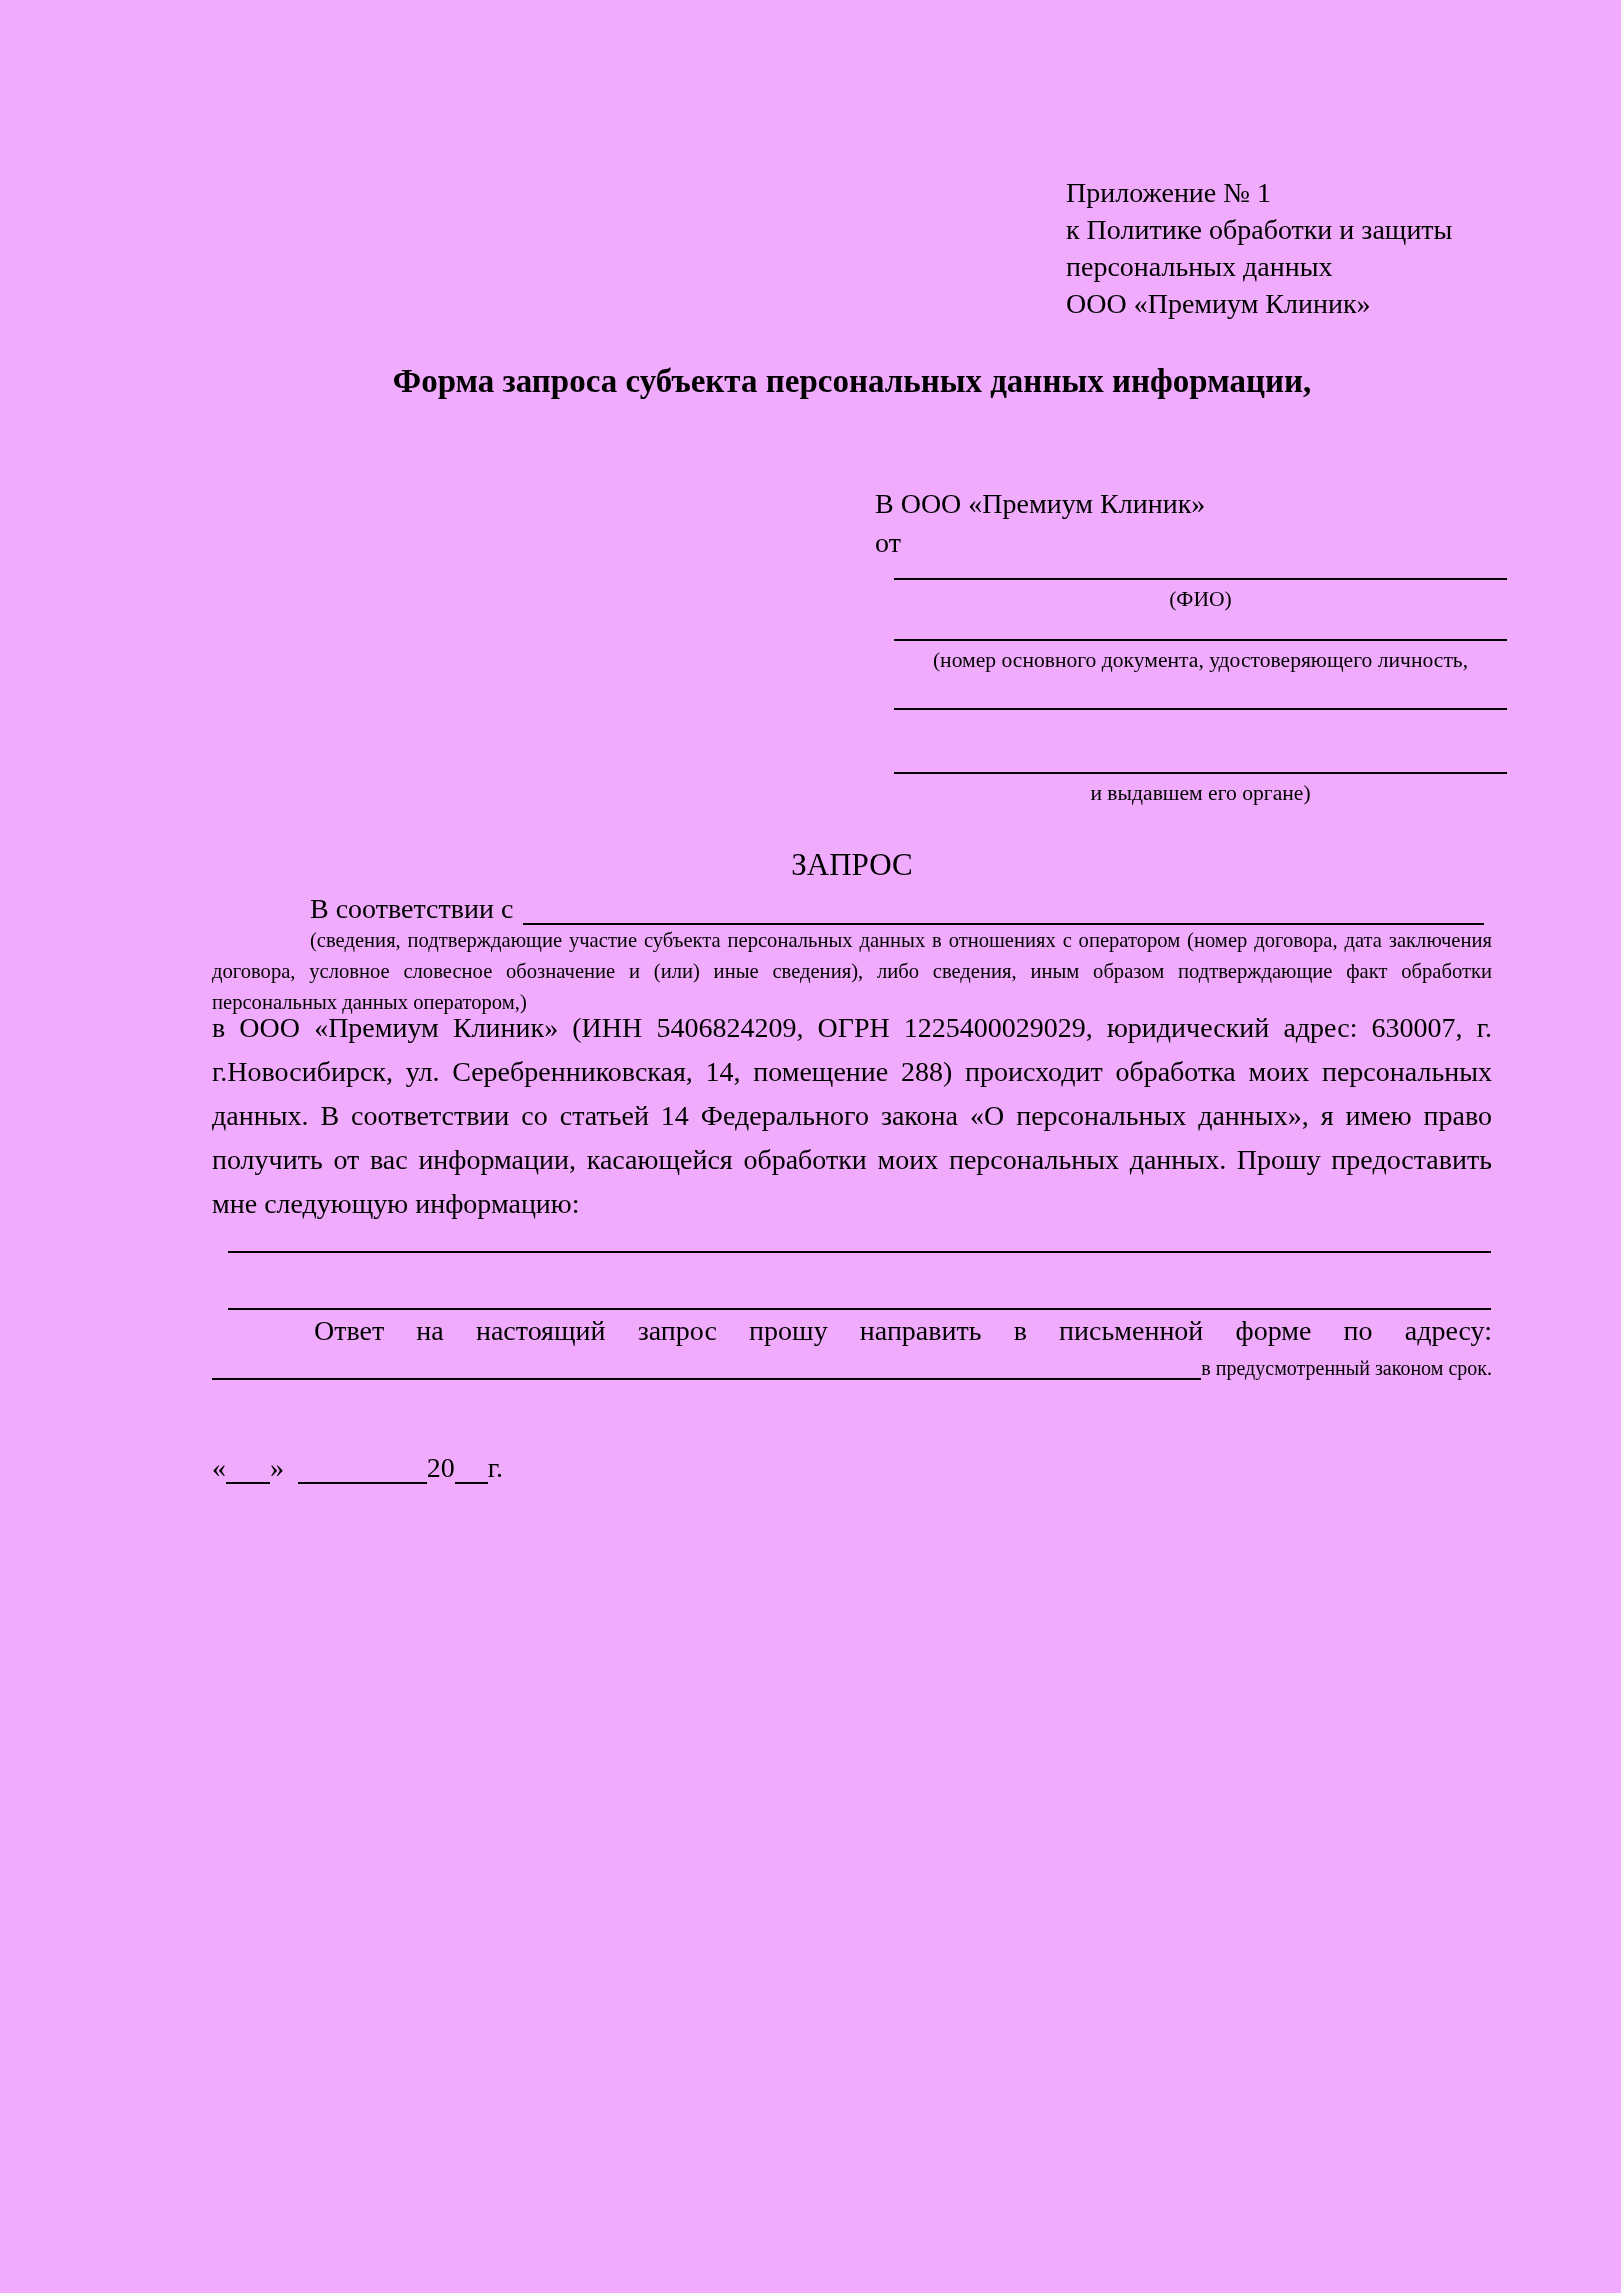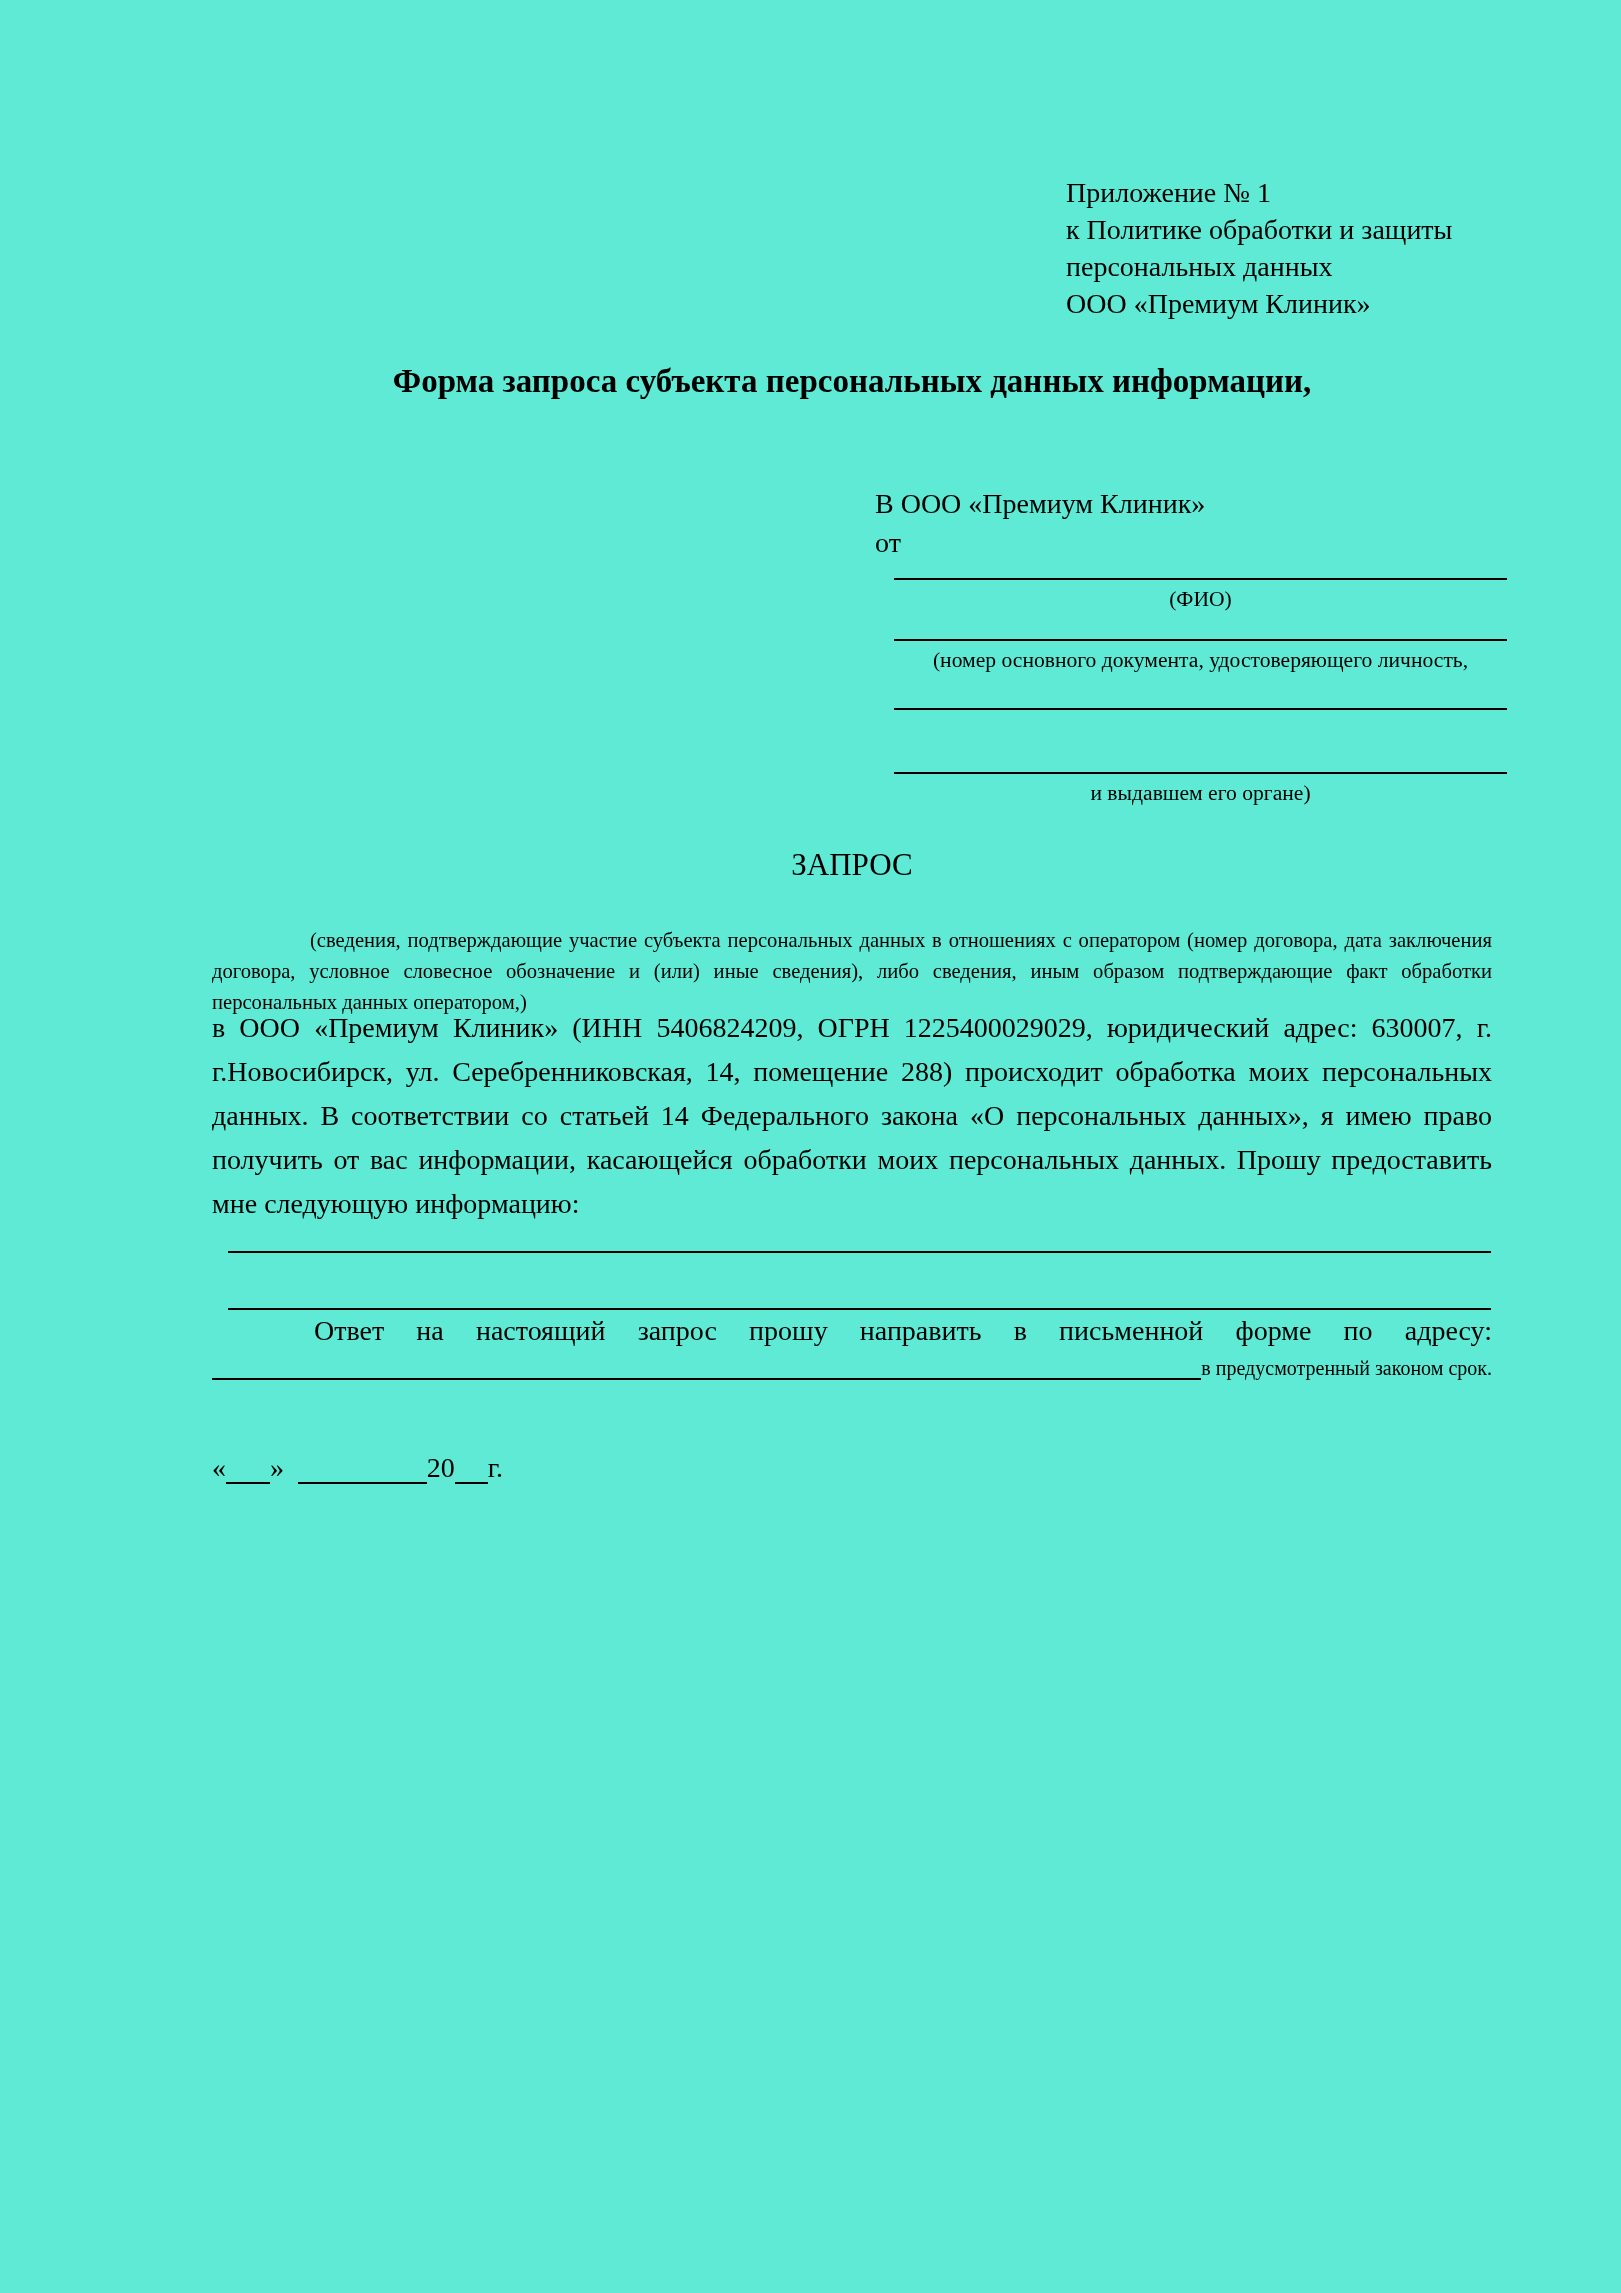--- a/index.html
+++ b/index.html
@@ -7,7 +7,7 @@
     position: relative;
     width: 1621px;
     height: 2294px;
-    background: #5eead4;
+    background: #f0abfc;
     color: #000000;
     font-family: "Liberation Serif", "DejaVu Serif", serif;
     overflow: hidden;

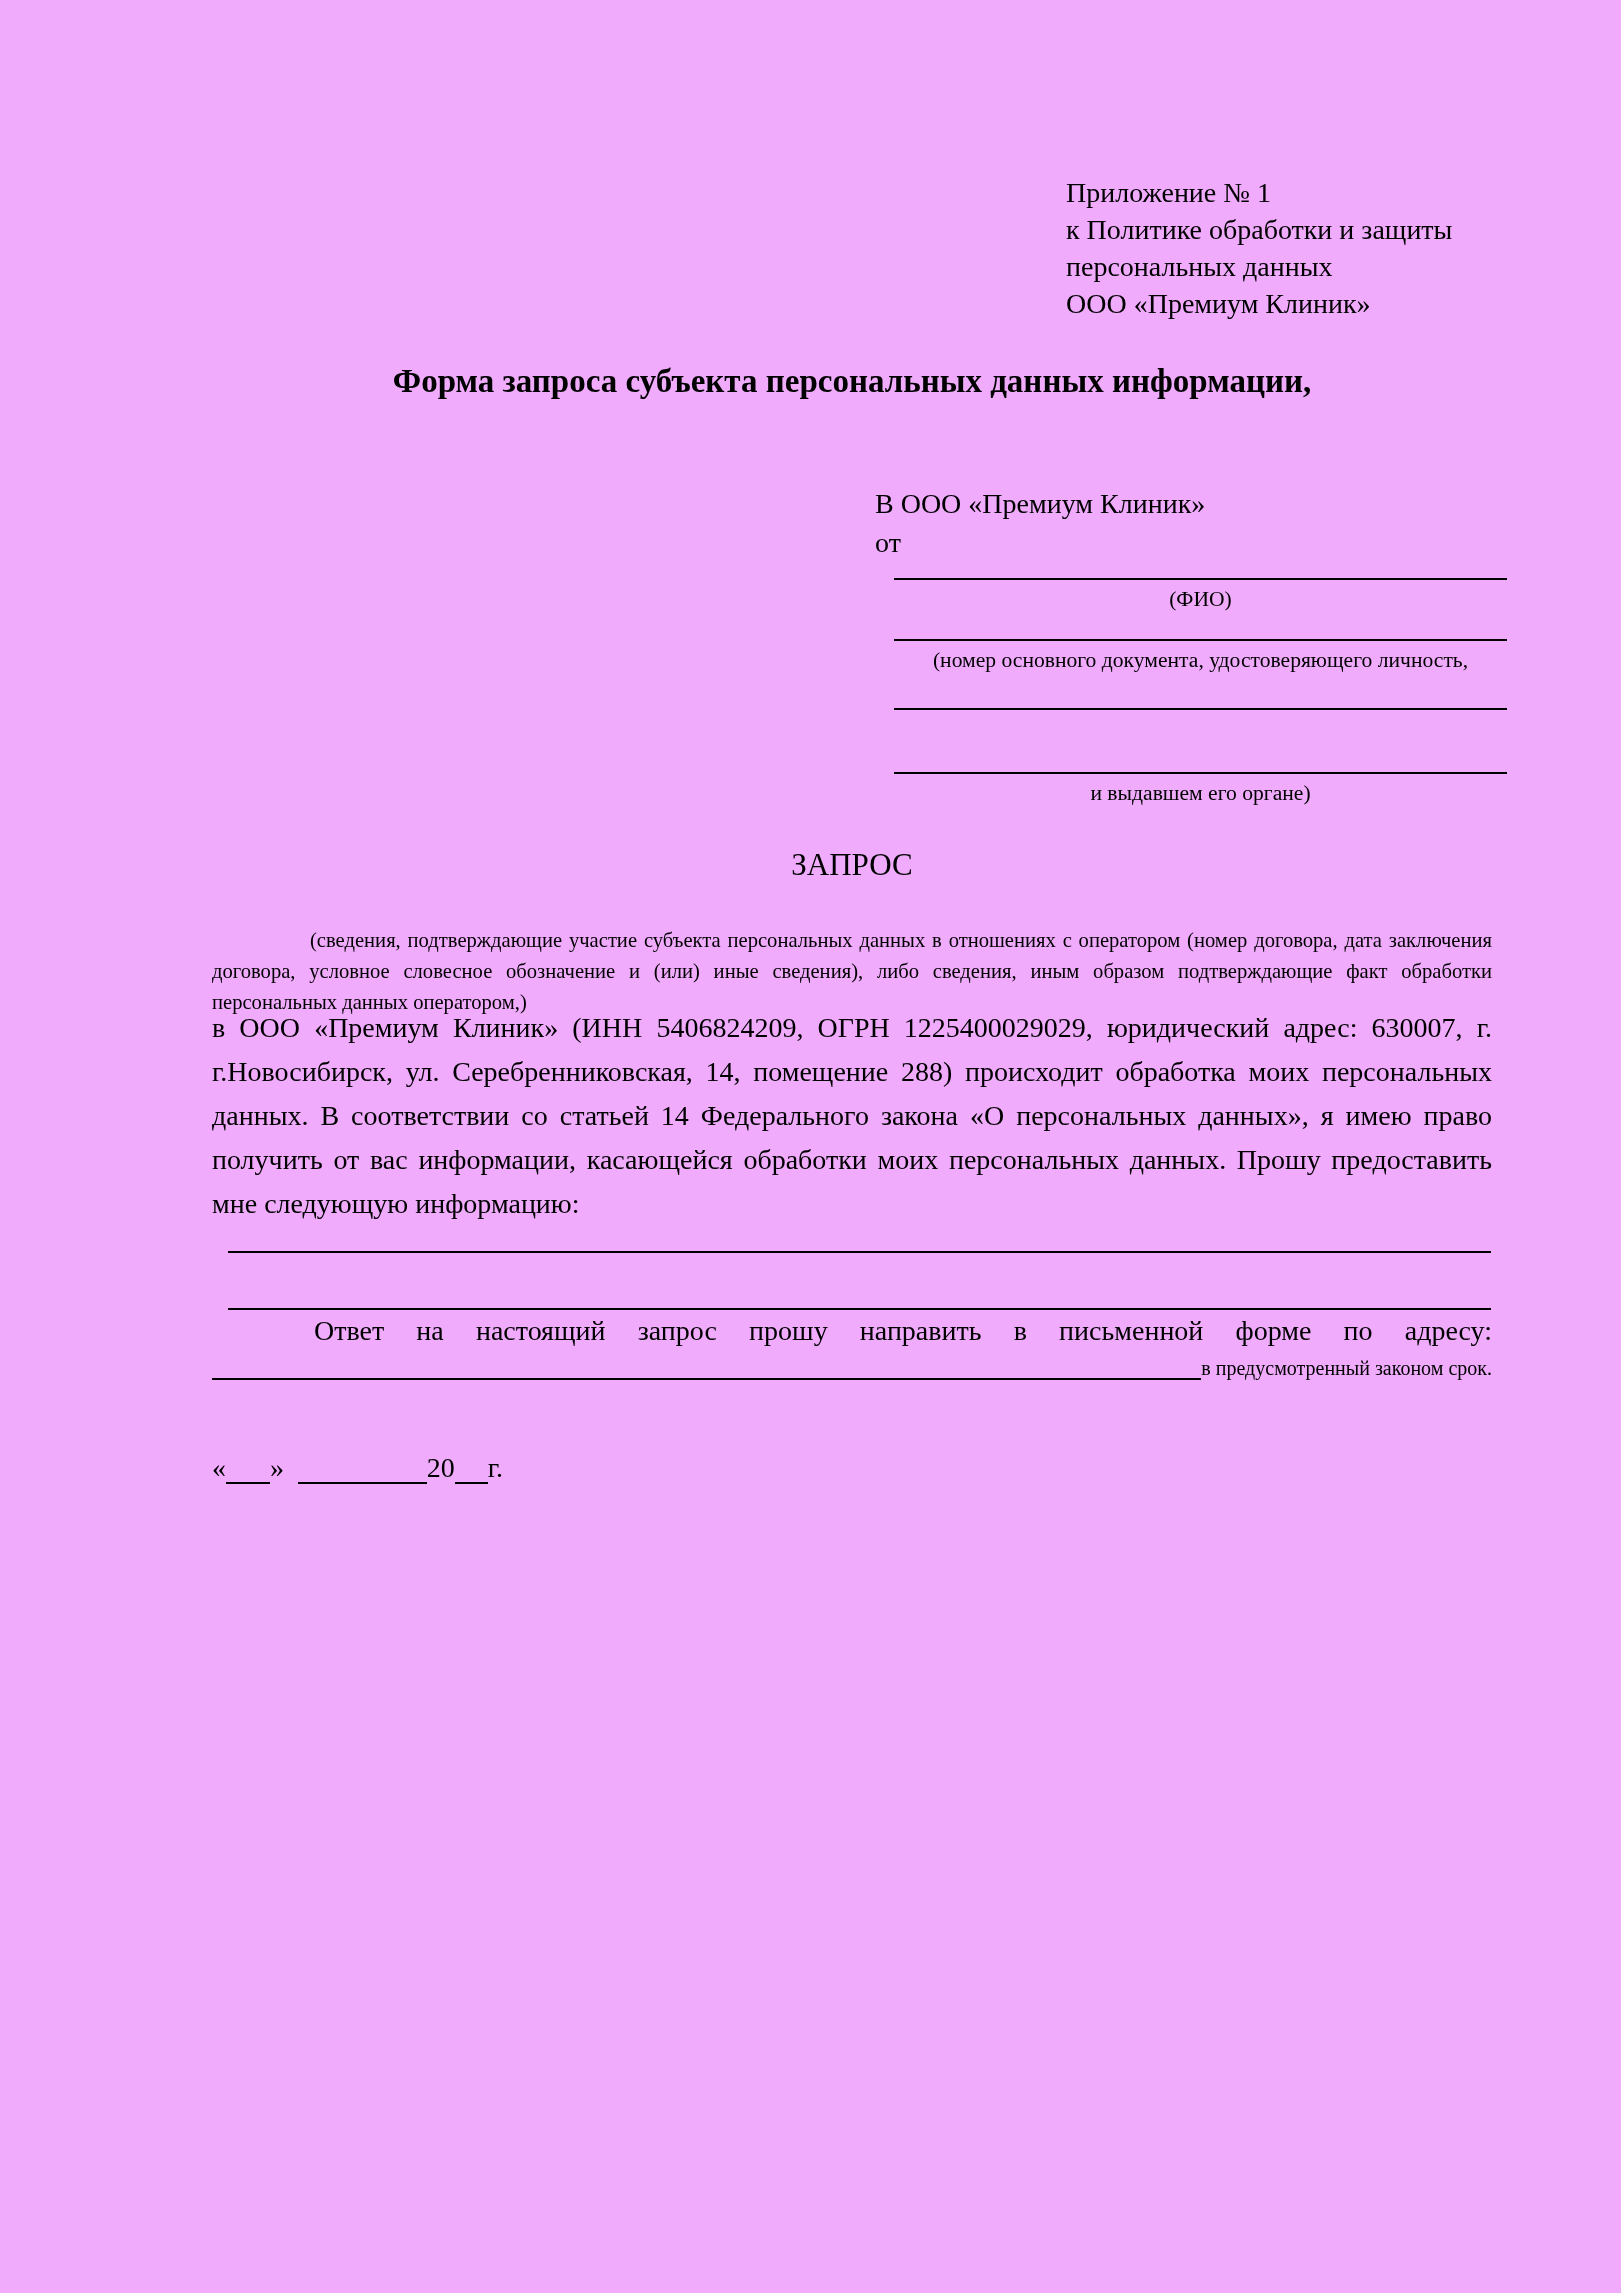--- a/index.html
+++ b/index.html
@@ -96,6 +96,10 @@
 
   <div class="abs zapros">ЗАПРОС</div>
 
+  <div class="abs lead">
+    <span>В соответствии с</span>
+    <span class="blankflex"></span>
+  </div>
 
   <div class="abs footnote">(сведения, подтверждающие участие субъекта персональных данных в отношениях с оператором (номер договора, дата заключения договора, условное словесное обозначение и (или) иные сведения), либо сведения, иным образом подтверждающие факт обработки персональных данных оператором,)</div>
 

